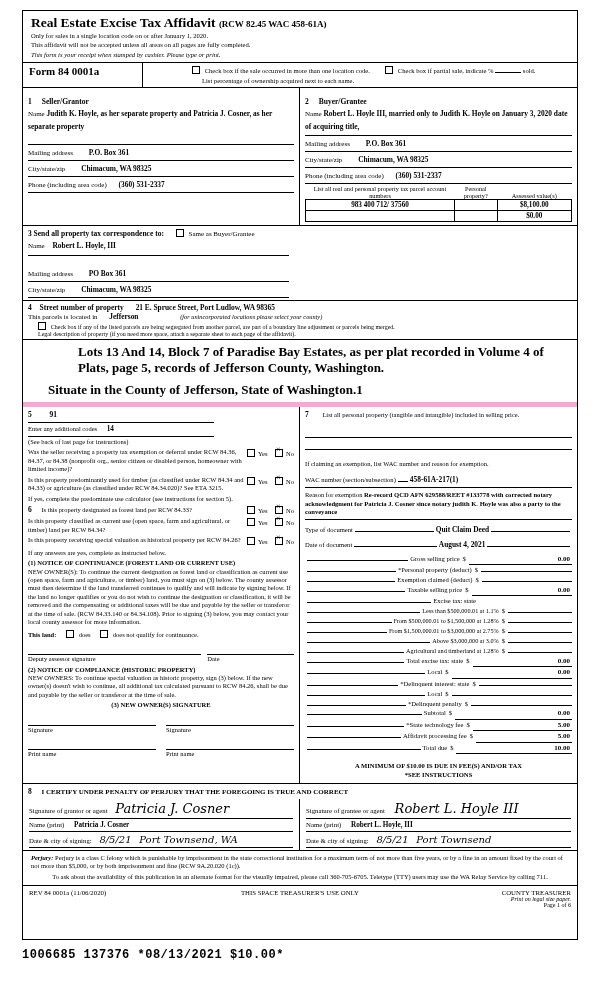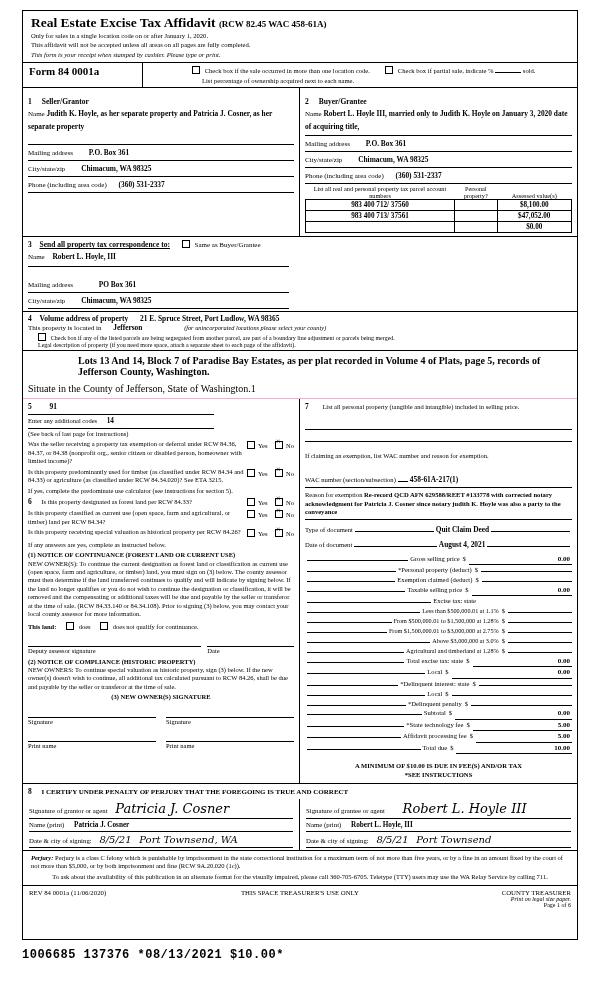--- a/index.html
+++ b/index.html
@@ -175,11 +175,6 @@
             <td>$8,100.00</td>
           </tr>
           <tr>
-            <td>983 400 713/ 37561</td>
-            <td></td>
-            <td>$47,052.00</td>
-          </tr>
-          <tr>
             <td></td>
             <td></td>
             <td>$0.00</td>

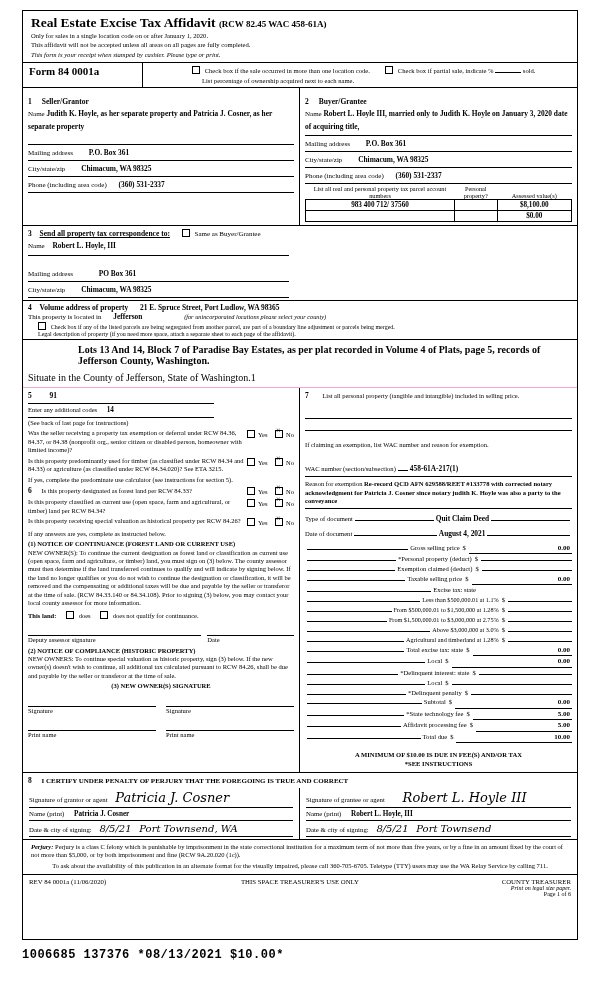--- a/index.html
+++ b/index.html
@@ -187,7 +187,7 @@
     <div class="sec3">
       <div class="fieldline">
         <span class="secnum">3</span>
-        <span class="secnum" style="margin-left:6px;text-decoration:underline;">Send all property tax correspondence to:</span>
+        <span class="secnum" style="">Send all property tax correspondence to:</span>
         <span style="margin-left:10px;" class="cb"></span>
         <span class="lbl">Same as Buyer/Grantee</span>
       </div>

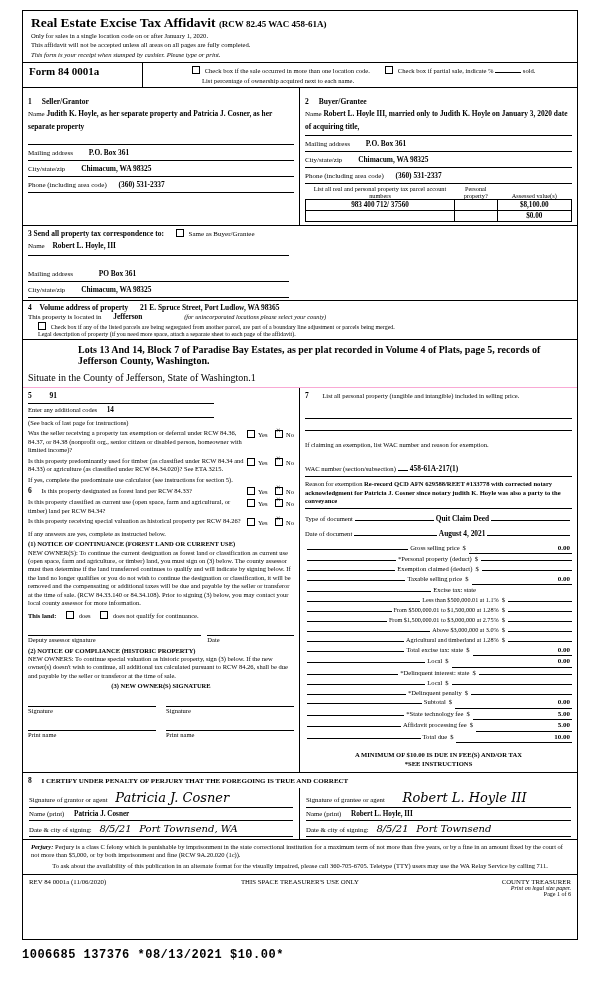--- a/index.html
+++ b/index.html
@@ -198,7 +198,7 @@
       <div class="under" style="height:1px;margin:1px 0 12px 0;width:48%;"></div>
       <div class="fieldline">
         <span class="lbl">Mailing address</span>
-        <span class="val" style="margin-left:24px;">PO Box 361</span>
+        <span class="val" style="margin-left:14px;">PO Box 361</span>
       </div>
       <div class="under" style="height:1px;margin:0 0 2px 0;width:48%;"></div>
       <div class="fieldline">

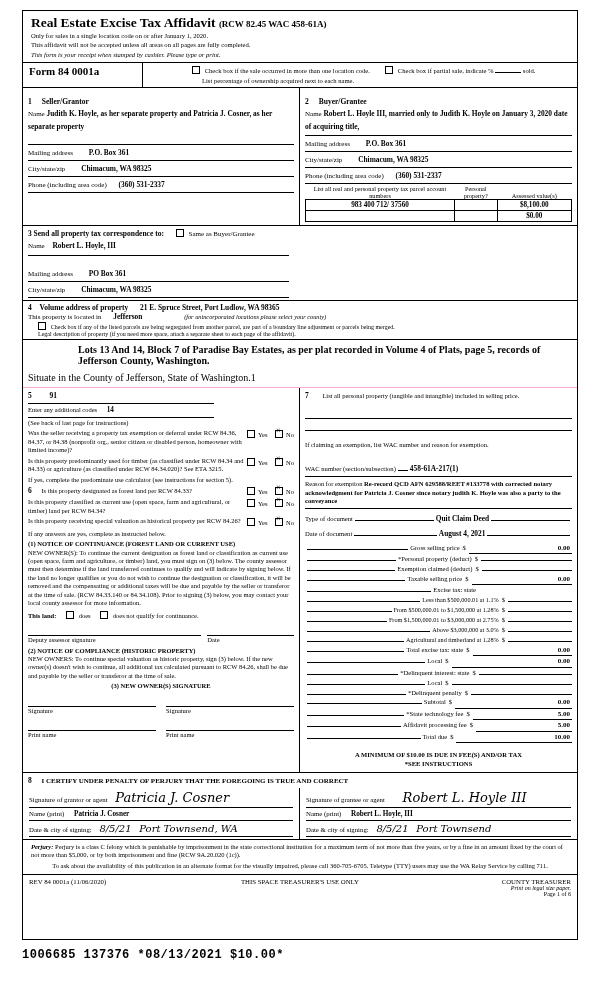--- a/index.html
+++ b/index.html
@@ -211,7 +211,7 @@
     <div class="sec4">
       <div>
         <span class="secnum">4</span>
-        <span class="secnum" style="margin-left:6px;">Volume address of property</span>
+        <span class="secnum" style="margin-left:6px;">Street number of property</span>
         <span class="val" style="margin-left:10px;">21 E. Spruce Street, Port Ludlow, WA 98365</span>
       </div>
       <div>

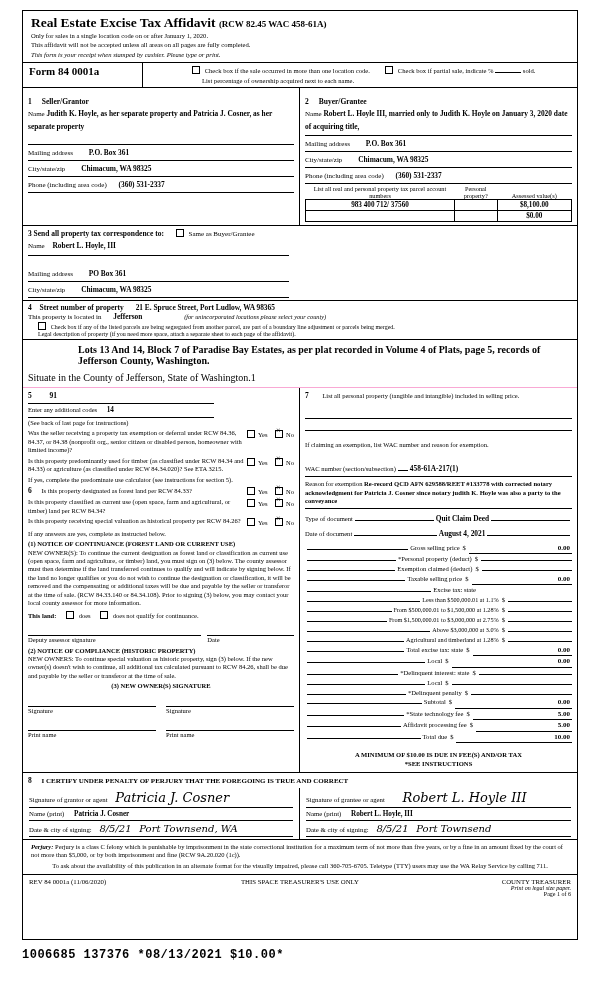--- a/index.html
+++ b/index.html
@@ -215,7 +215,7 @@
         <span class="val" style="margin-left:10px;">21 E. Spruce Street, Port Ludlow, WA 98365</span>
       </div>
       <div>
-        <span class="lbl">This property is located in</span>
+        <span class="lbl">This parcels is located in</span>
         <span class="val" style="margin-left:10px;">Jefferson</span>
         <span class="note-ital" style="margin-left:40px;">(for unincorporated locations please select your county)</span>
       </div>

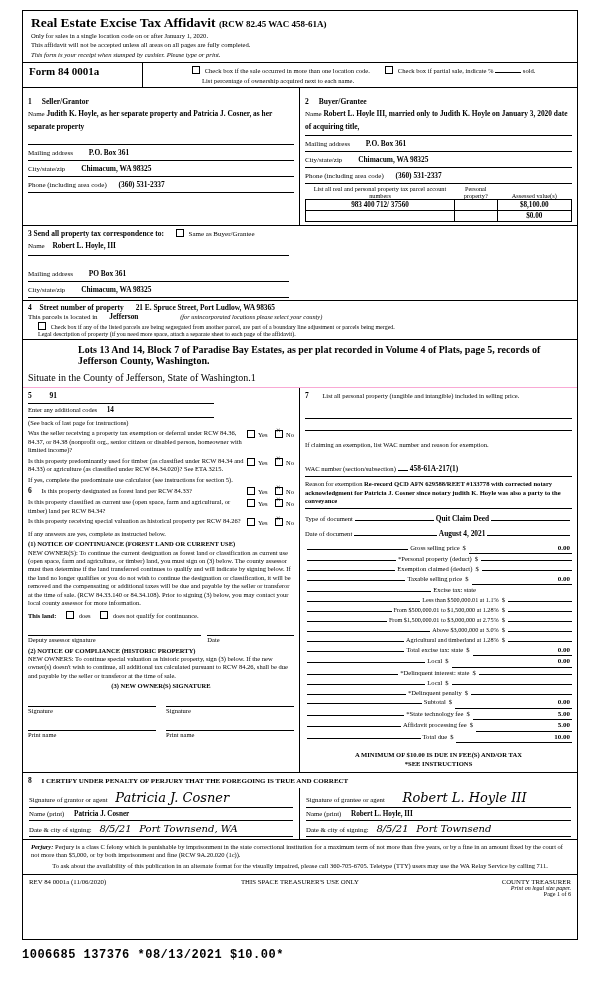--- a/index.html
+++ b/index.html
@@ -40,7 +40,7 @@
   table.tax td{border:1px solid #000;height:10px;font-size:7.2px;font-weight:bold;text-align:center;padding:0 2px;}
   .sec3{border-bottom:1px solid #000;padding:2px 5px;}
   .sec4{border-bottom:1px solid #000;padding:2px 5px;font-size:7px;}
-  .legal{padding:4px 5px 4px 5px;border-bottom:1px solid #f9a8d4;font-size:10px;}
+  .legal{padding:4px 5px 4px 5px;border-bottom:5px solid #f9a8d4;font-size:13px;}
   .legal .lp{margin-left:50px;font-weight:bold;}
   .body2{display:flex;}
   .bcol{width:50%;box-sizing:border-box;padding:3px 5px;font-size:6.5px;line-height:1.3;}

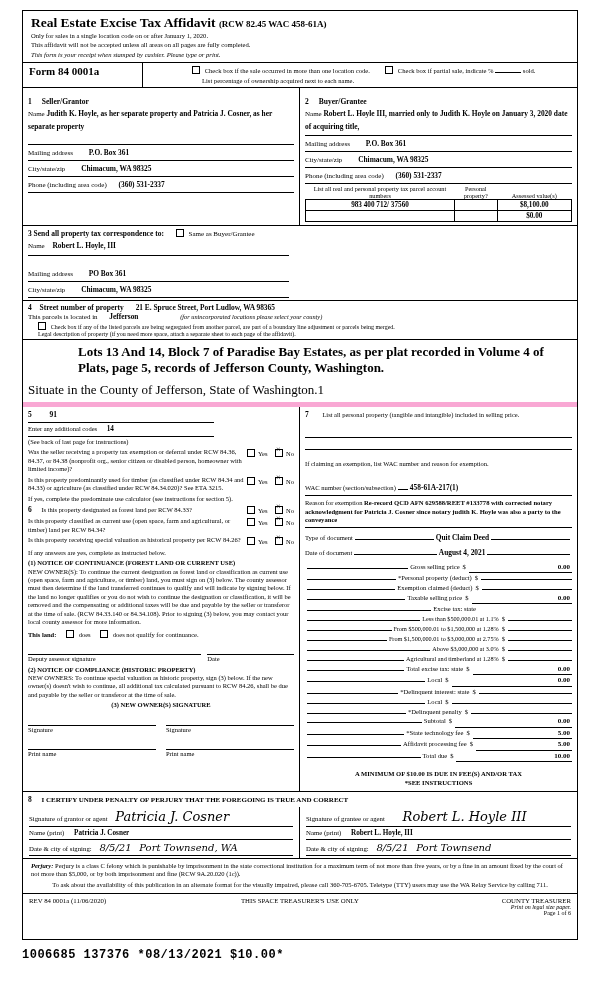--- a/index.html
+++ b/index.html
@@ -228,7 +228,7 @@
 
     <div class="legal">
       <div class="lp">Lots 13 And 14, Block 7 of Paradise Bay Estates, as per plat recorded in Volume 4 of Plats, page 5, records of Jefferson County, Washington.</div>
-      <div style="margin-top:6px;font-weight:normal;">Situate in the County of Jefferson, State of Washington.1</div>
+      <div style="margin-left:20px;margin-top:6px;font-weight:bold;">Situate in the County of Jefferson, State of Washington.1</div>
     </div>
 
     <div class="body2">

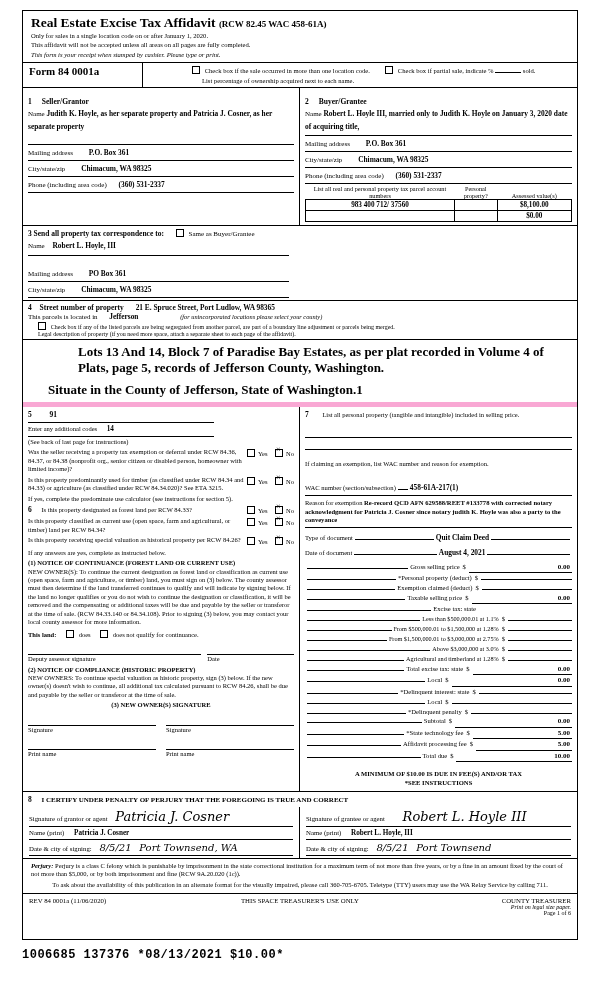--- a/index.html
+++ b/index.html
@@ -350,7 +350,7 @@
 
         <div class="q" style="margin-top:10px;">If claiming an exemption, list WAC number and reason for exemption.</div>
 
-        <div class="lineitem" style="margin-top:14px;">
+        <div class="lineitem" style="margin-top:6px;">
           <span class="nm">WAC number (section/subsection)</span>
           <span class="ln" style="max-width:10px;"></span>
           <span class="wacbox">458-61A-217(1)</span>

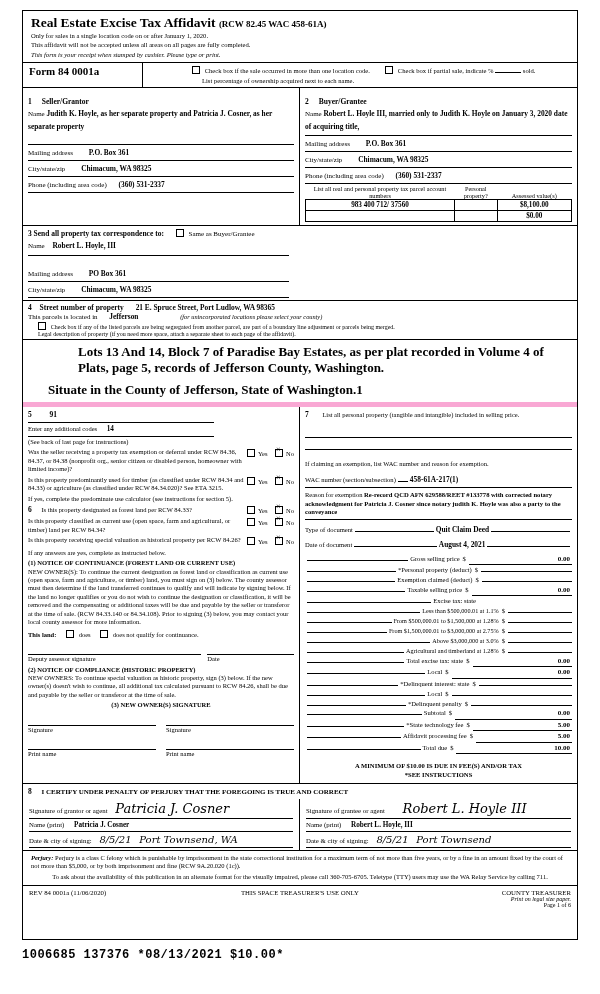--- a/index.html
+++ b/index.html
@@ -524,7 +524,7 @@
         <div class="sig-col">
           <div style="font-size:6.8px;">
             <span>Signature of grantee or agent</span>
-            <span class="hand" style="margin-left:16px;font-style:italic;">Robert L. Hoyle III</span>
+            <span class="hand" style="margin-left:8px;font-style:italic;">Robert L. Hoyle III</span>
           </div>
           <div class="under" style="height:1px;margin:1px 0 2px 0;"></div>
           <div style="font-size:6.8px;">

